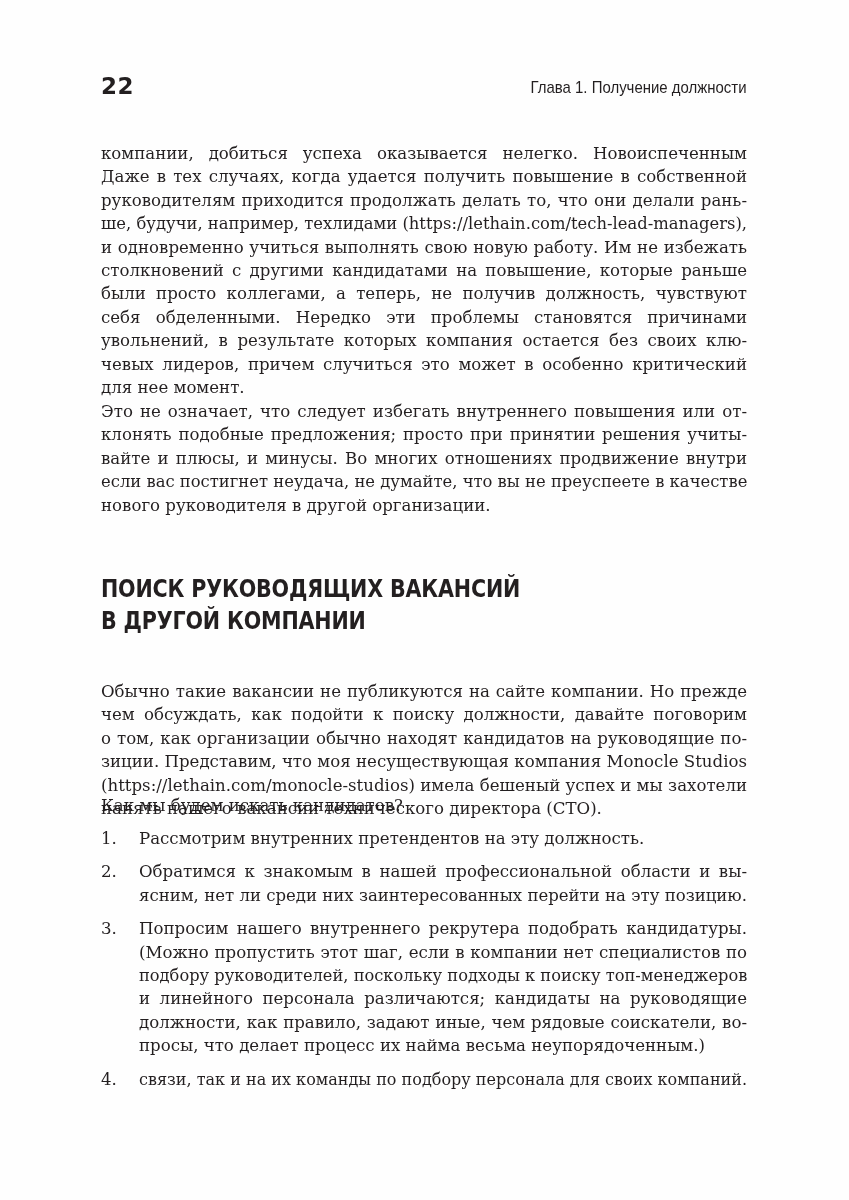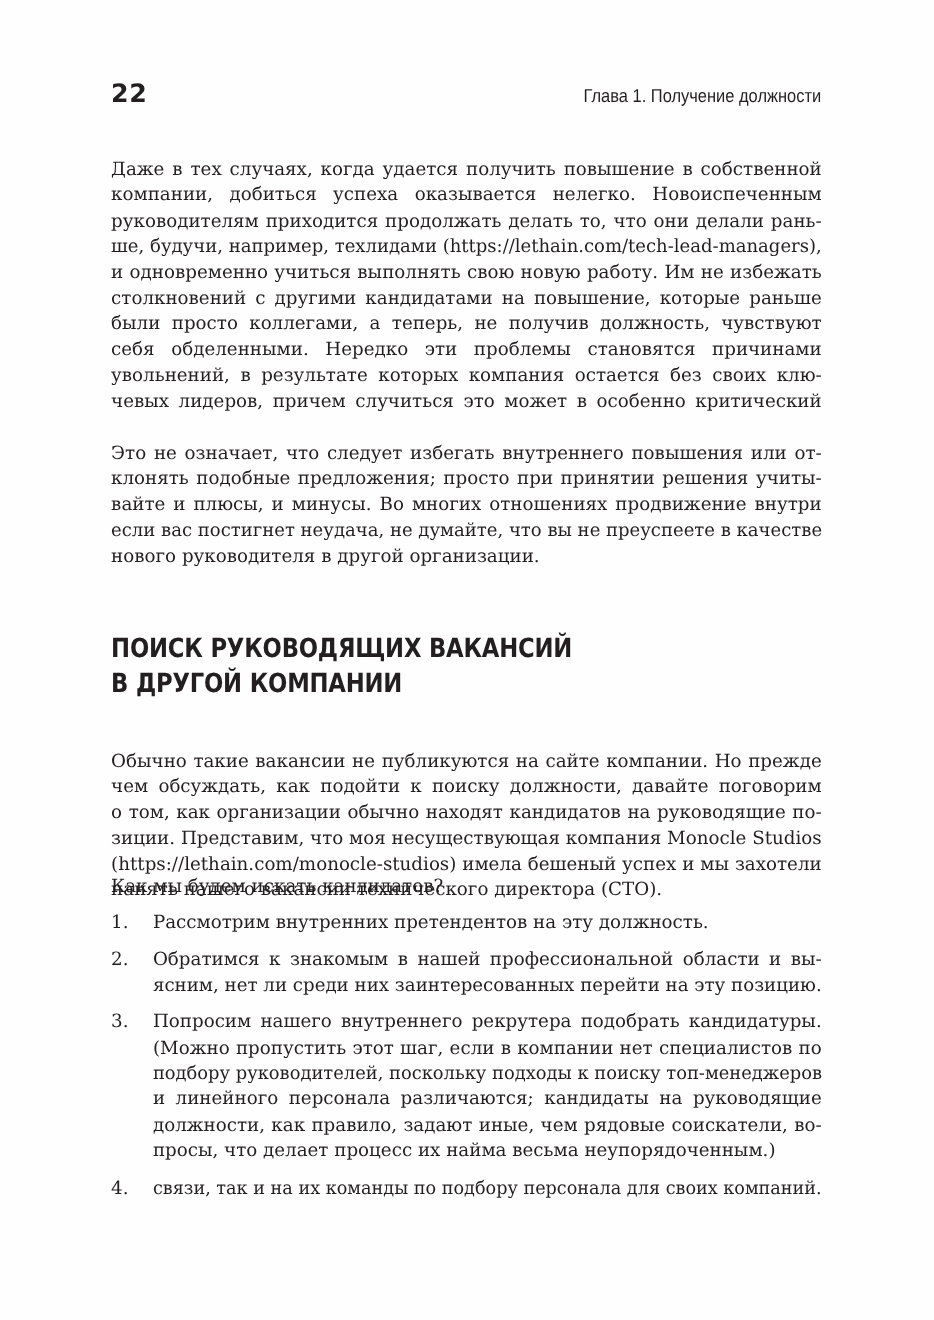--- a/index.html
+++ b/index.html
@@ -124,8 +124,8 @@
   </div>
 
   <div class="body-text para-1">
+    <span class="line" style="width: 646px;">компании, добиться успеха оказывается нелегко. Новоиспеченным</span>
     <span class="line" style="width: 646px;">Даже в тех случаях, когда удается получить повышение в собственной</span>
-    <span class="line" style="width: 646px;">компании, добиться успеха оказывается нелегко. Новоиспеченным</span>
     <span class="line" style="width: 646px;">руководителям приходится продолжать делать то, что они делали рань-</span>
     <span class="line" style="width: 654px; transform: scaleX(0.987768);">ше, будучи, например, техлидами (https://lethain.com/tech-lead-managers),</span>
     <span class="line" style="width: 646px;">и одновременно учиться выполнять свою новую работу. Им не избежать</span>

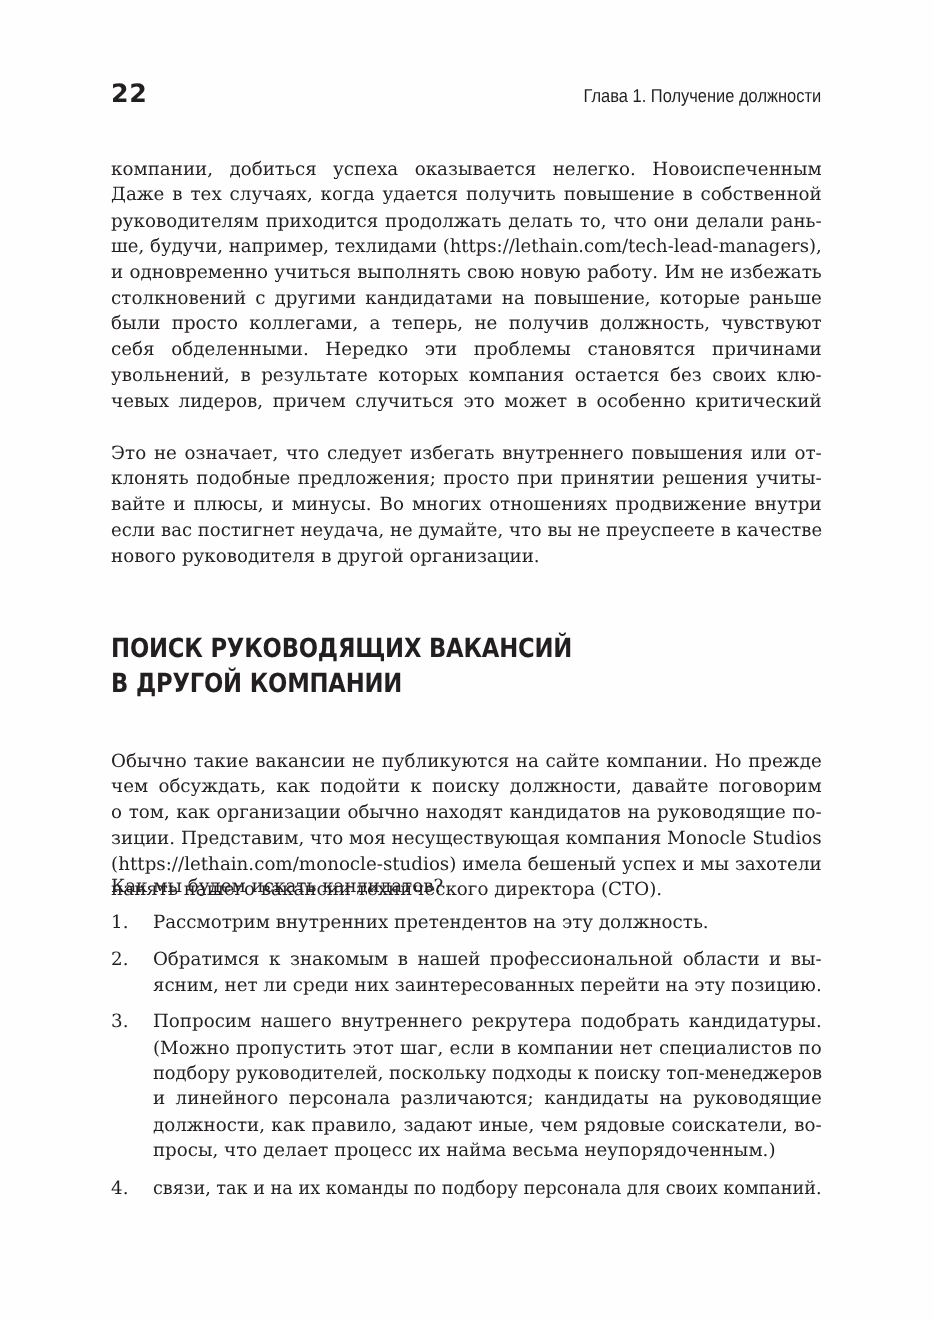--- a/index.html
+++ b/index.html
@@ -134,6 +134,7 @@
     <span class="line" style="width: 646px;">себя обделенными. Нередко эти проблемы становятся причинами</span>
     <span class="line" style="width: 646px;">увольнений, в результате которых компания остается без своих клю-</span>
     <span class="line" style="width: 646px;">чевых лидеров, причем случиться это может в особенно критический</span>
+    <span class="line last" style="width: 646px;">для нее момент.</span>
   </div>
 
   <div class="body-text para-2">

